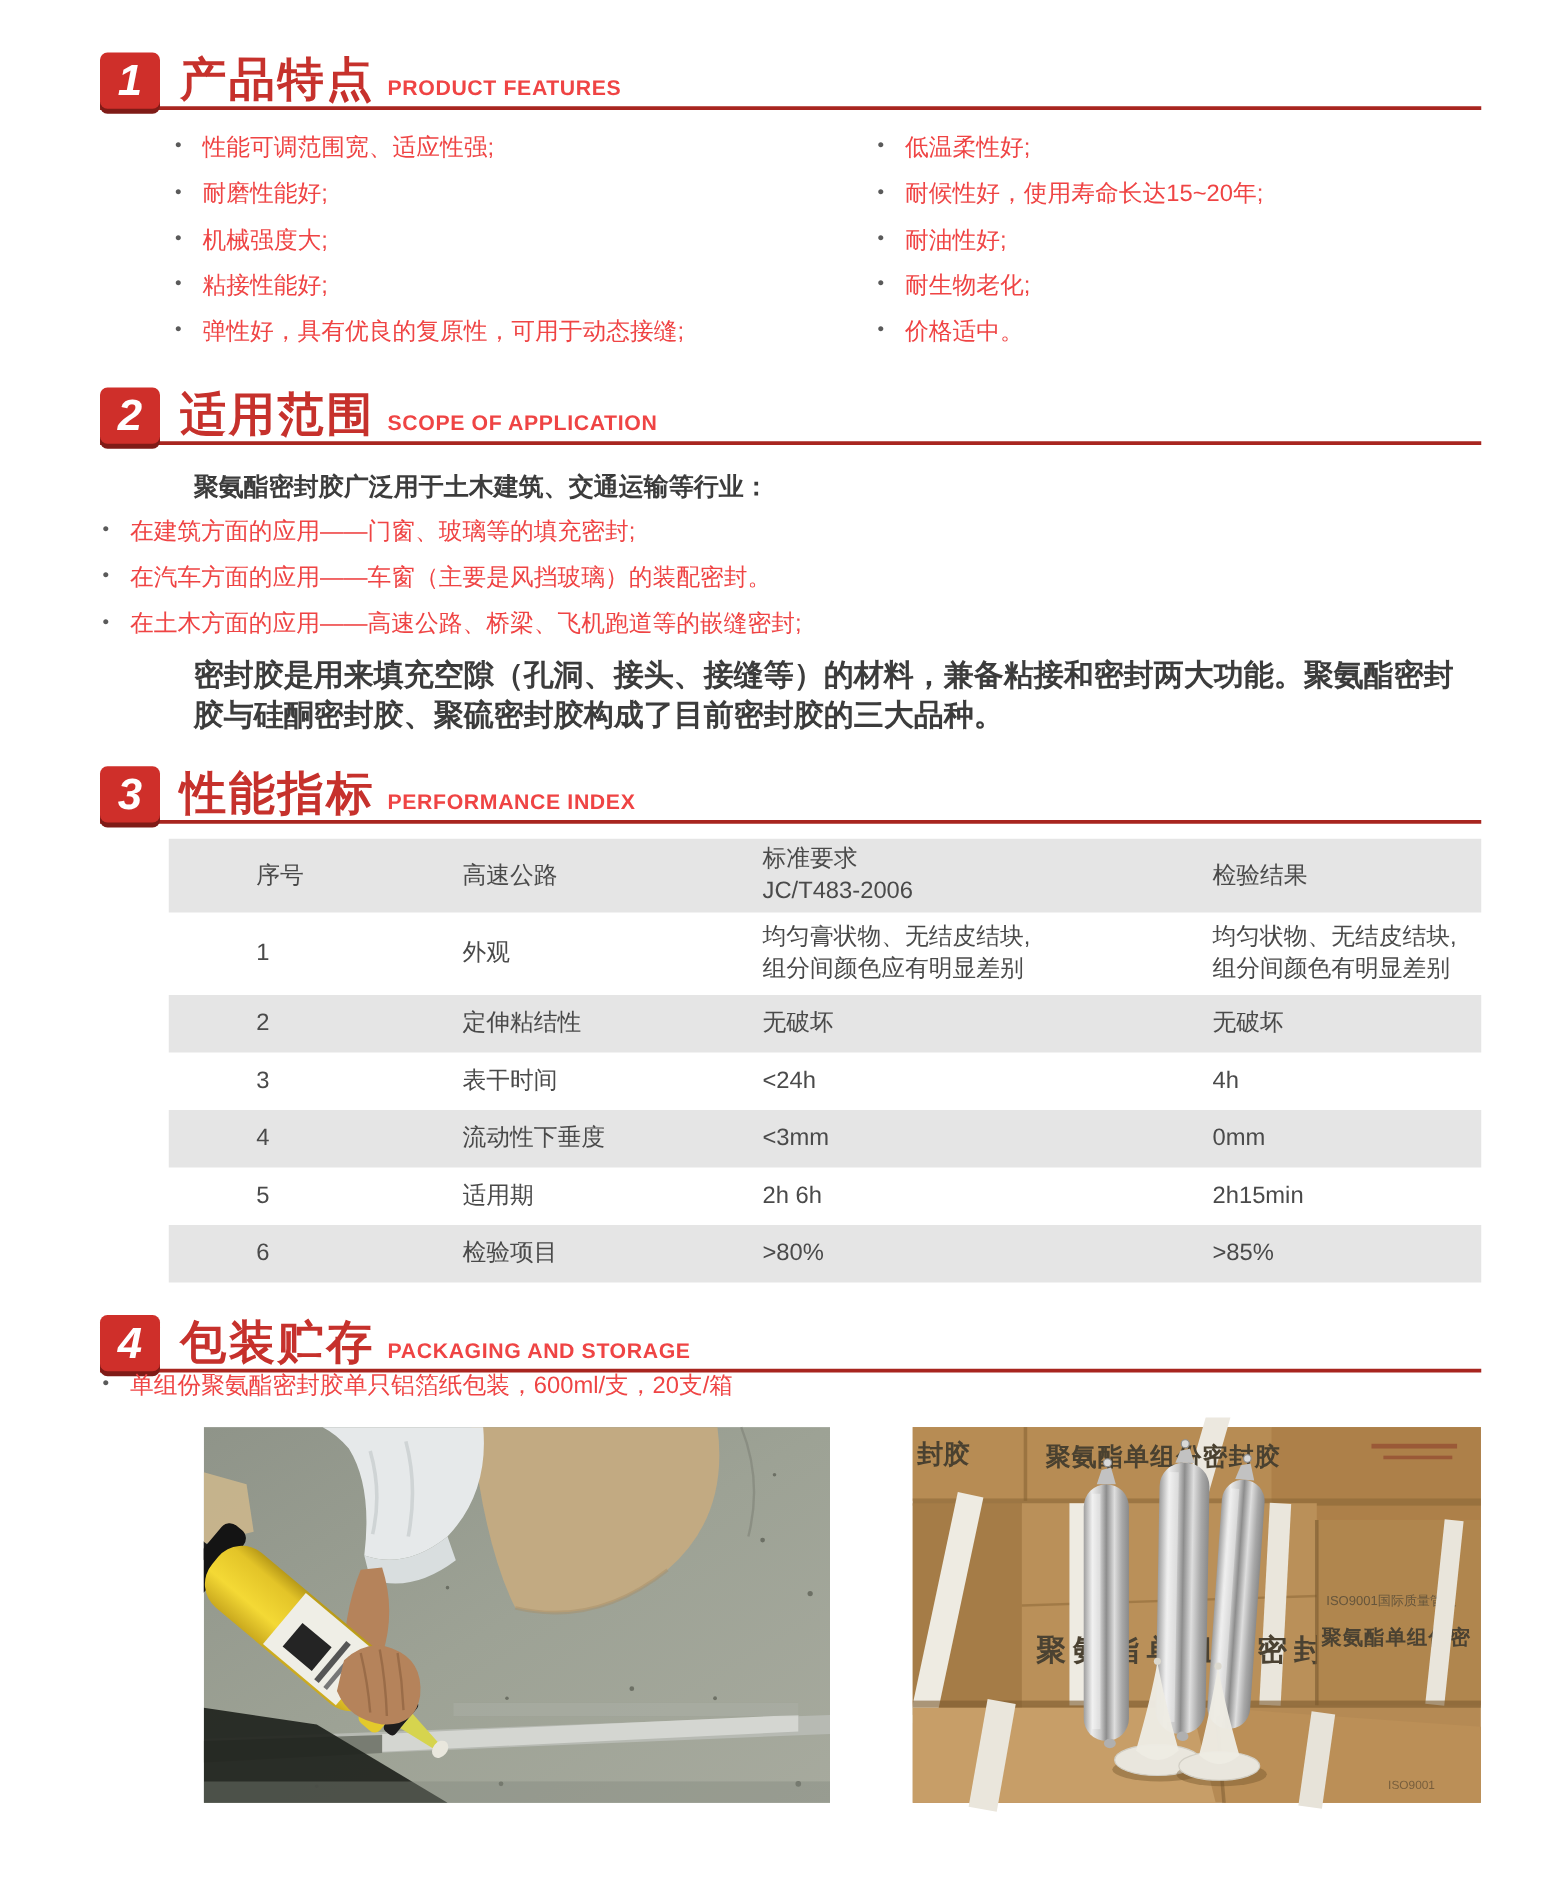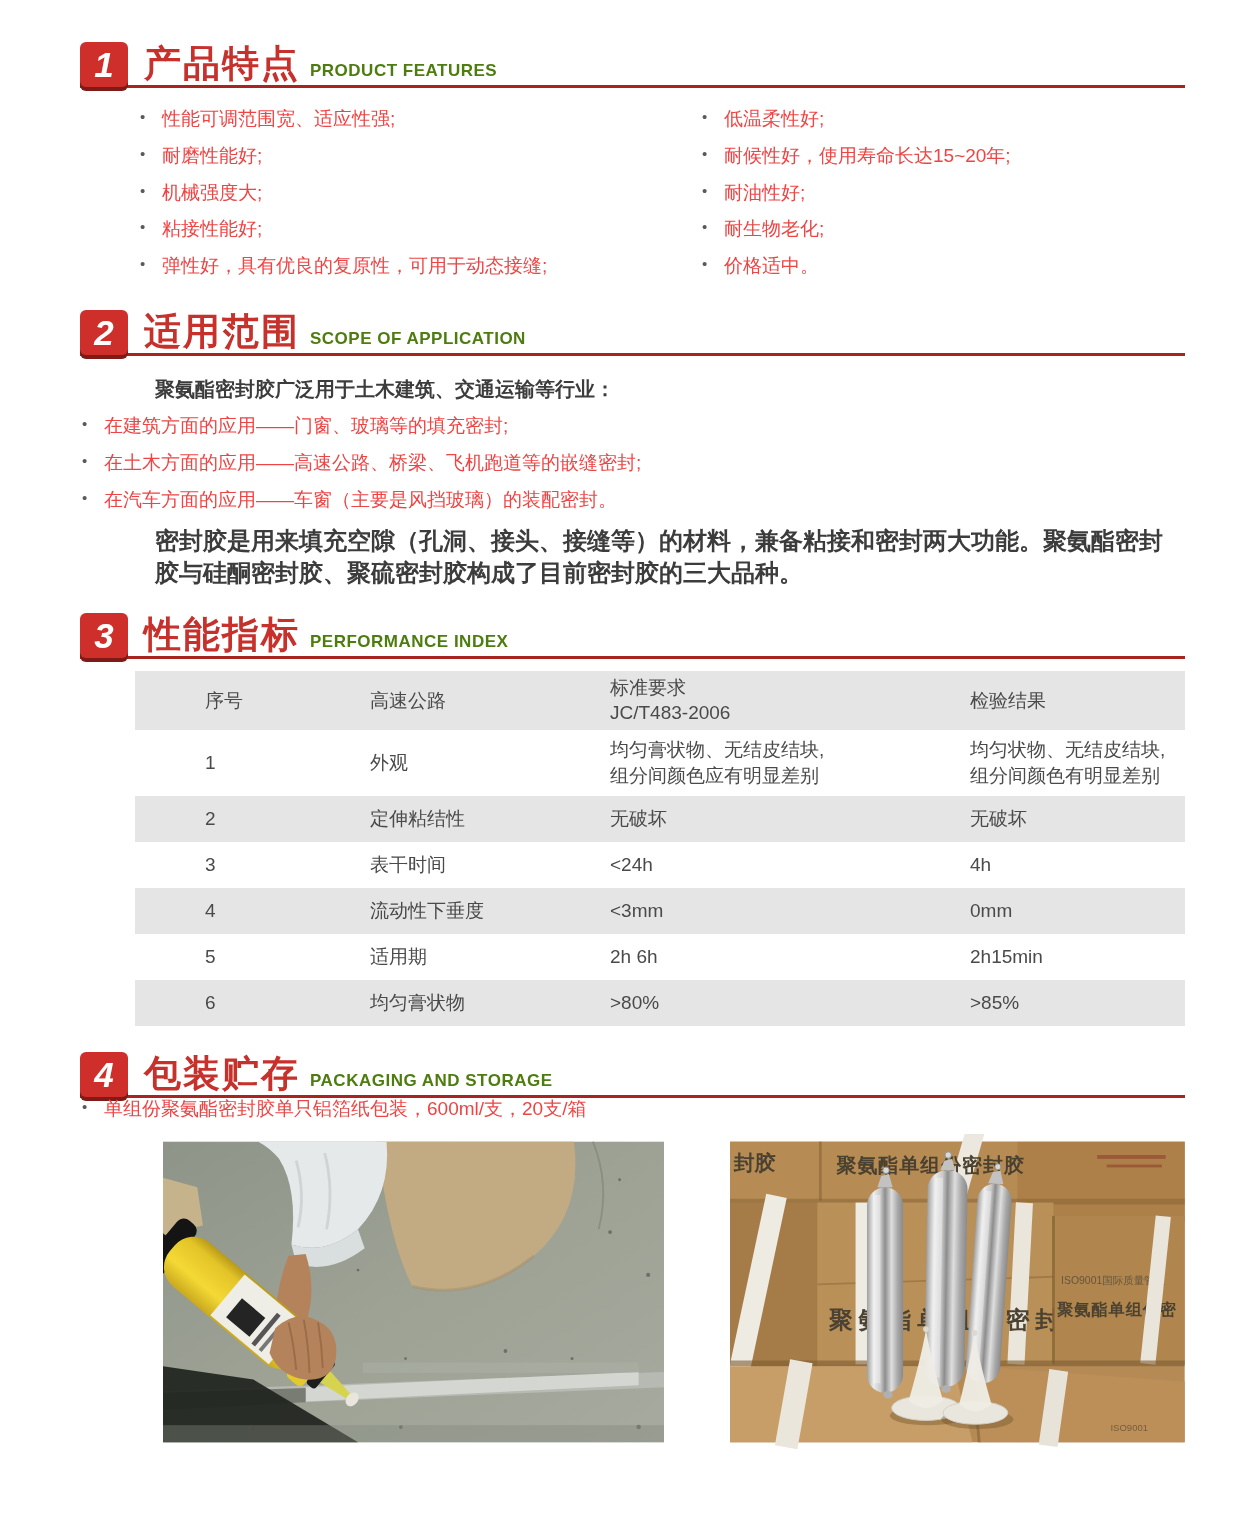--- a/index.html
+++ b/index.html
@@ -17,7 +17,7 @@
     text-align:center; line-height:45px;
   }
   .t-zh { font-size:37px; font-weight:bold; color:#c6312c; margin-left:16px; line-height:1; letter-spacing:2px; }
-  .t-en { font-size:17px; font-weight:bold; color:#4d7c0f; margin-left:10px; line-height:1; padding-bottom:3px; letter-spacing:.5px; }
+  .t-en { font-size:17px; font-weight:bold; color:#ef4444; margin-left:10px; line-height:1; padding-bottom:3px; letter-spacing:.5px; }
   
   ul.blist { list-style:none; margin:0; padding:0; }
   li.b { position:relative; padding-left:24px; font-size:19px; color:#ef4444; margin-bottom:14px; line-height:1.2; }

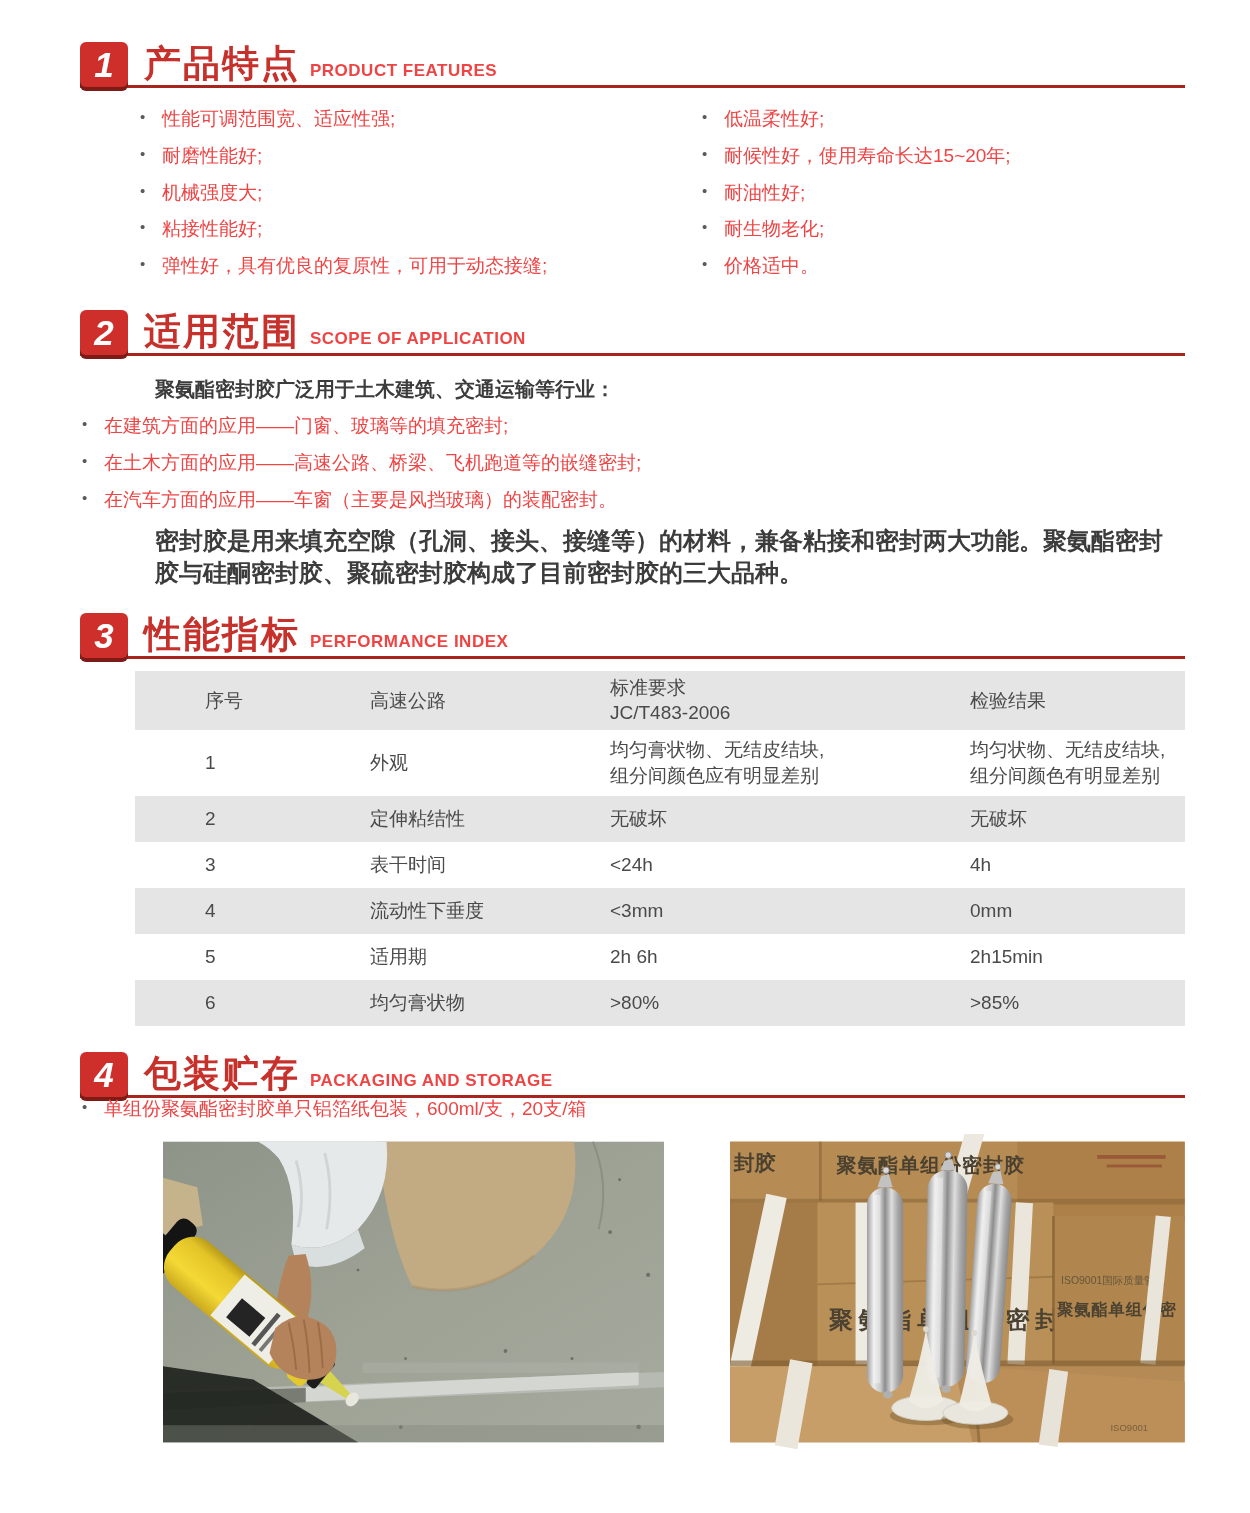--- a/index.html
+++ b/index.html
@@ -82,8 +82,8 @@
     <div class="intro">聚氨酯密封胶广泛用于土木建筑、交通运输等行业：</div>
     <ul class="blist sec2-list">
       <li class="b">在建筑方面的应用——门窗、玻璃等的填充密封;</li>
+      <li class="b">在汽车方面的应用——车窗（主要是风挡玻璃）的装配密封。</li>
       <li class="b">在土木方面的应用——高速公路、桥梁、飞机跑道等的嵌缝密封;</li>
-      <li class="b">在汽车方面的应用——车窗（主要是风挡玻璃）的装配密封。</li>
     </ul>
     <div class="note">密封胶是用来填充空隙（孔洞、接头、接缝等）的材料，兼备粘接和密封两大功能。聚氨酯密封胶与硅酮密封胶、聚硫密封胶构成了目前密封胶的三大品种。</div>
   </div>

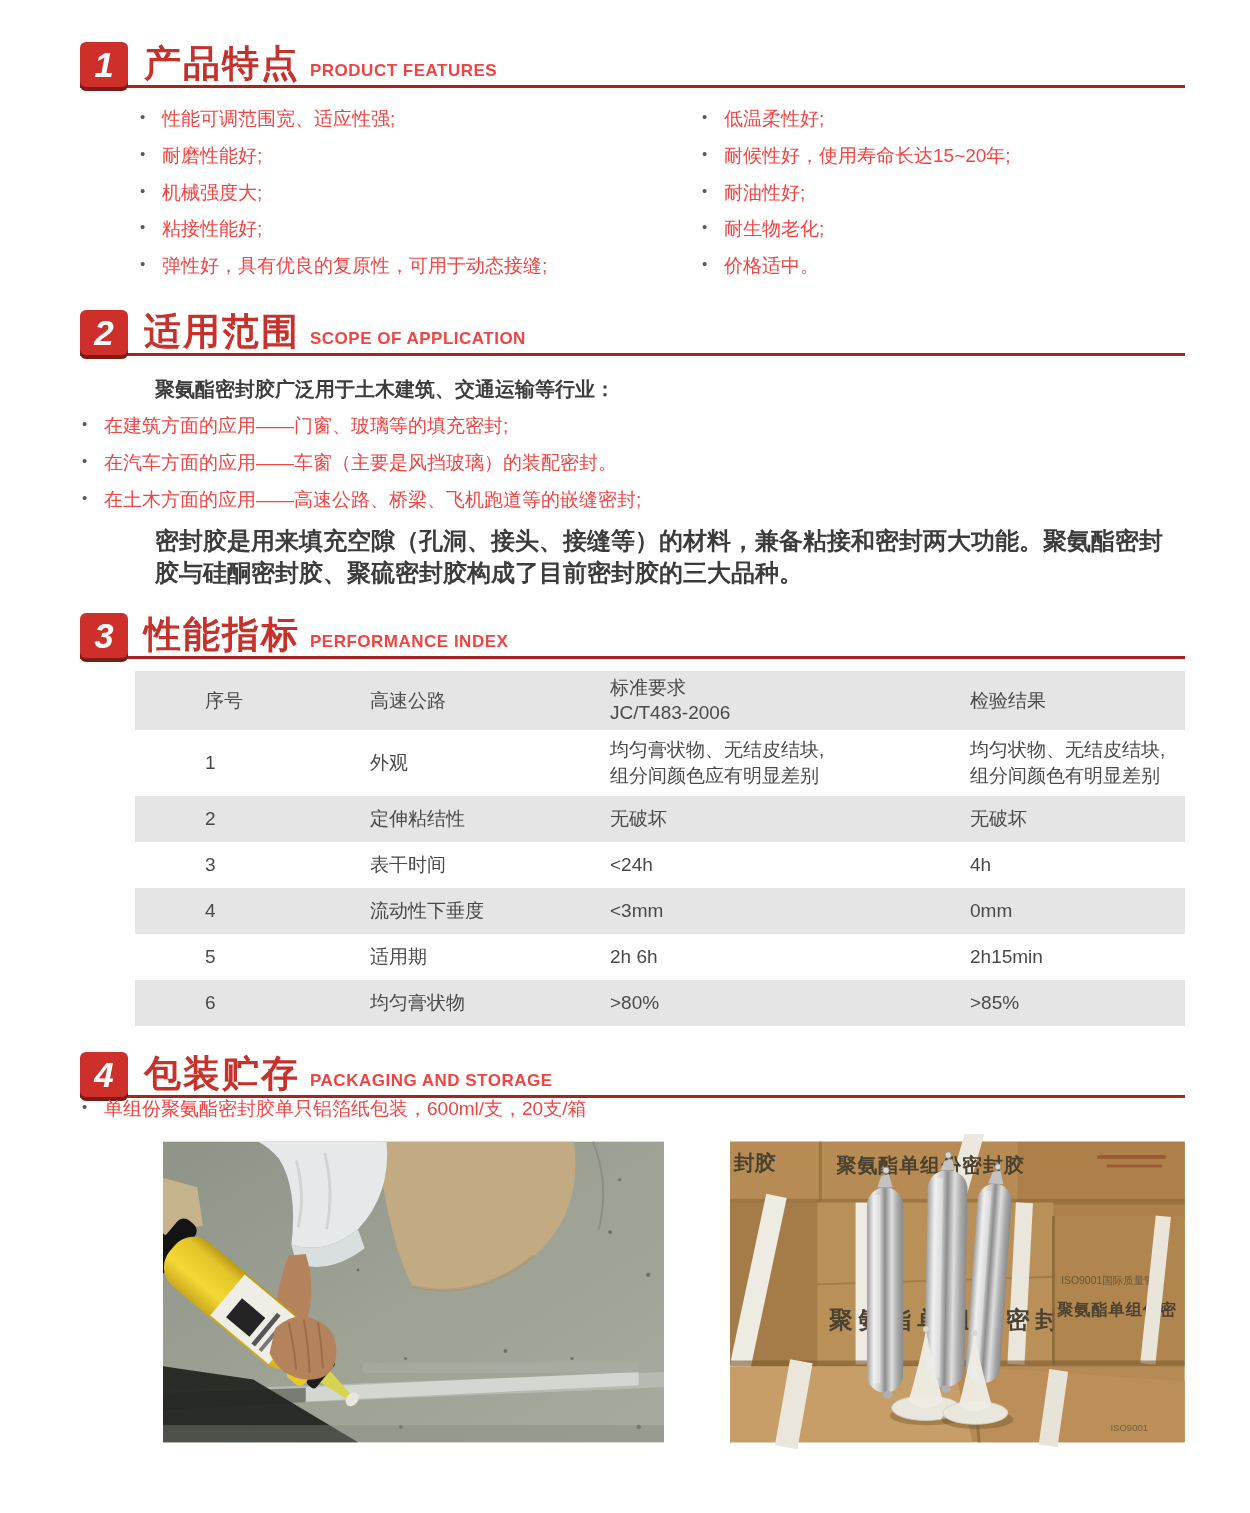--- a/index.html
+++ b/index.html
@@ -145,7 +145,7 @@
         </tr>
         <tr class="stripe">
           <td>6</td>
-          <td>均匀膏状物</td>
+          <td>检验项目</td>
           <td>&gt;80%</td>
           <td>&gt;85%</td>
         </tr>

